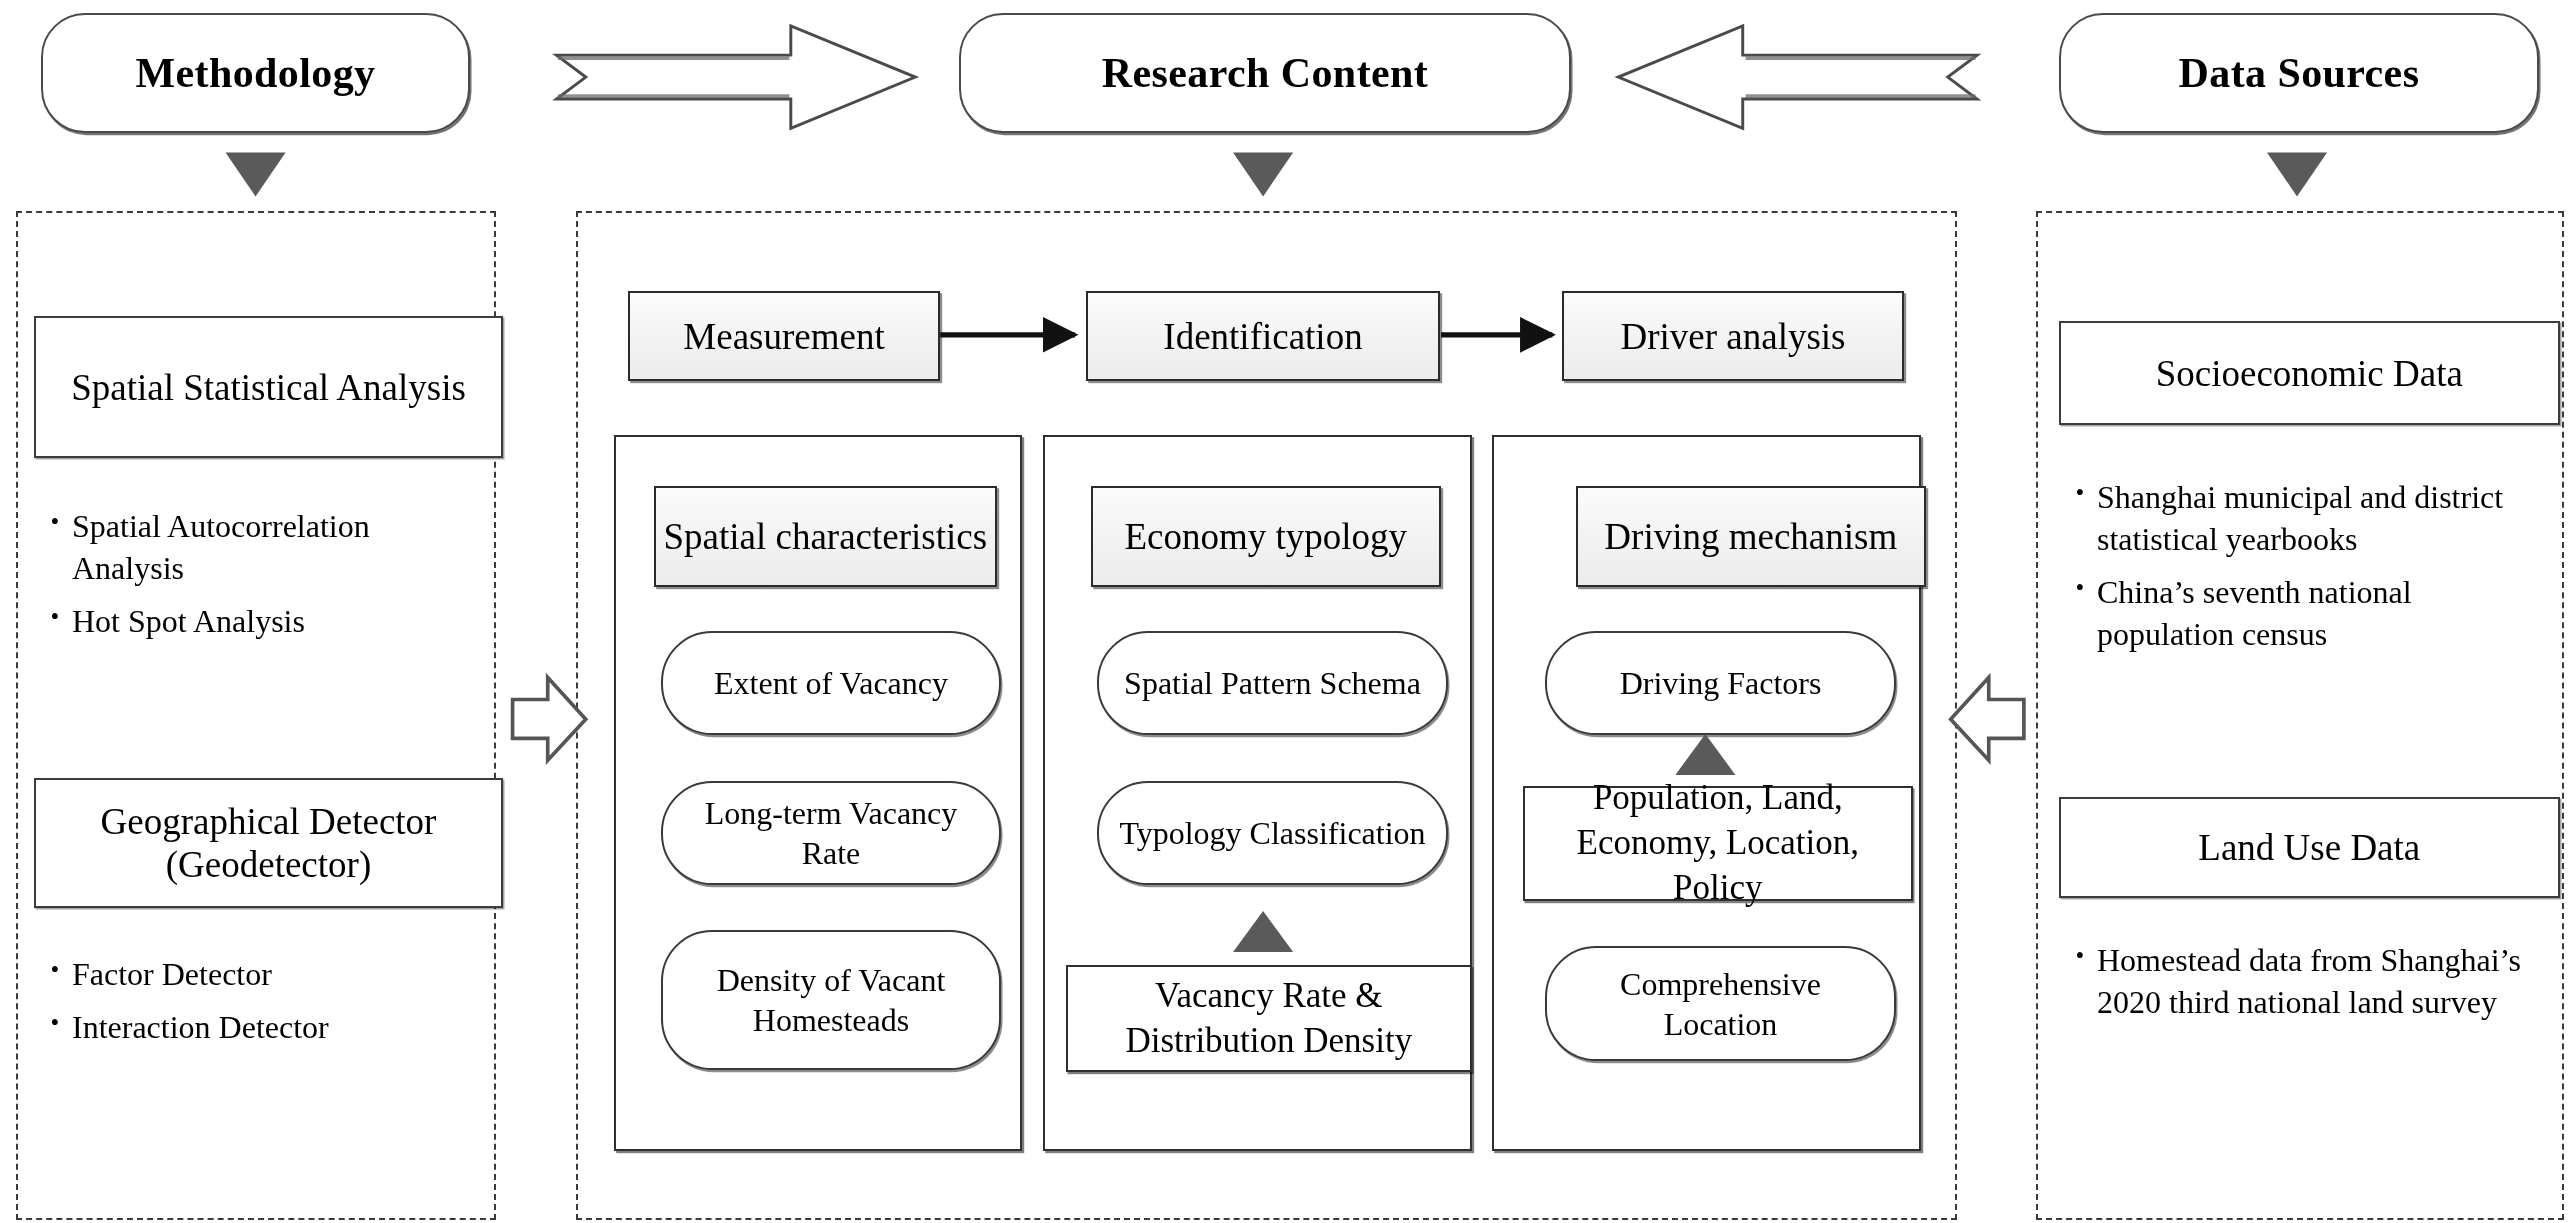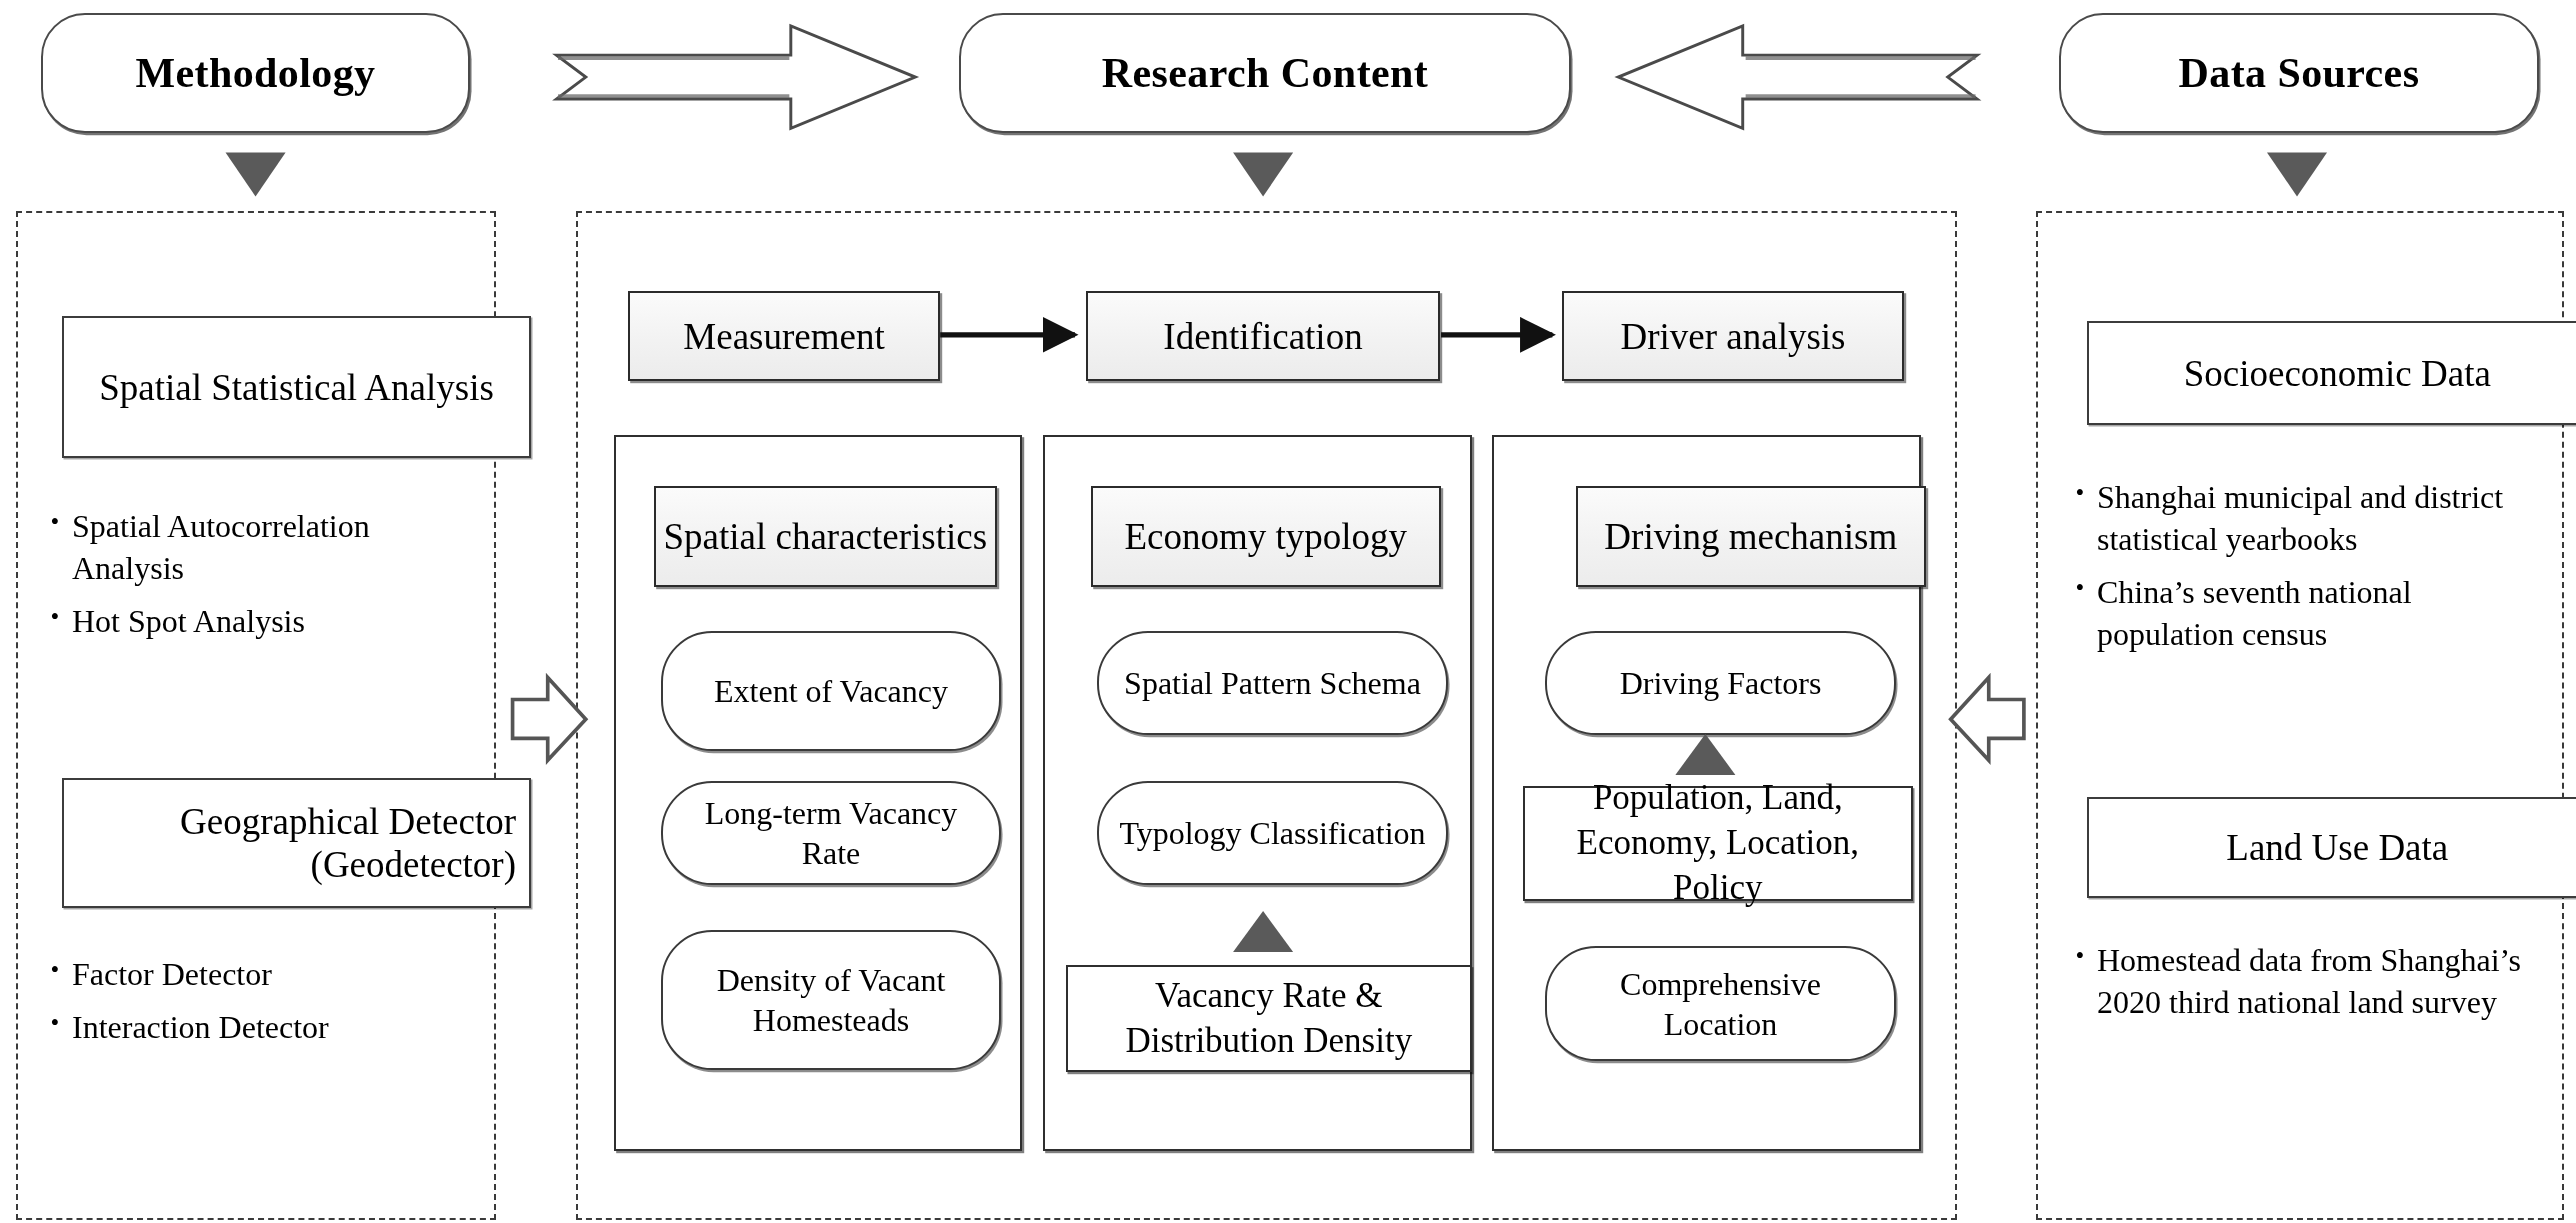--- a/index.html
+++ b/index.html
@@ -32,9 +32,8 @@
     border:2.2px solid #3c3c3c;
     background:#fff;
     display:flex;align-items:center;justify-content:center;
-    text-align:right;
+    text-align:center;
     box-shadow:1.5px 1.5px 0 rgba(0,0,0,.35);
-    margin-left:28px;
   }
 
   

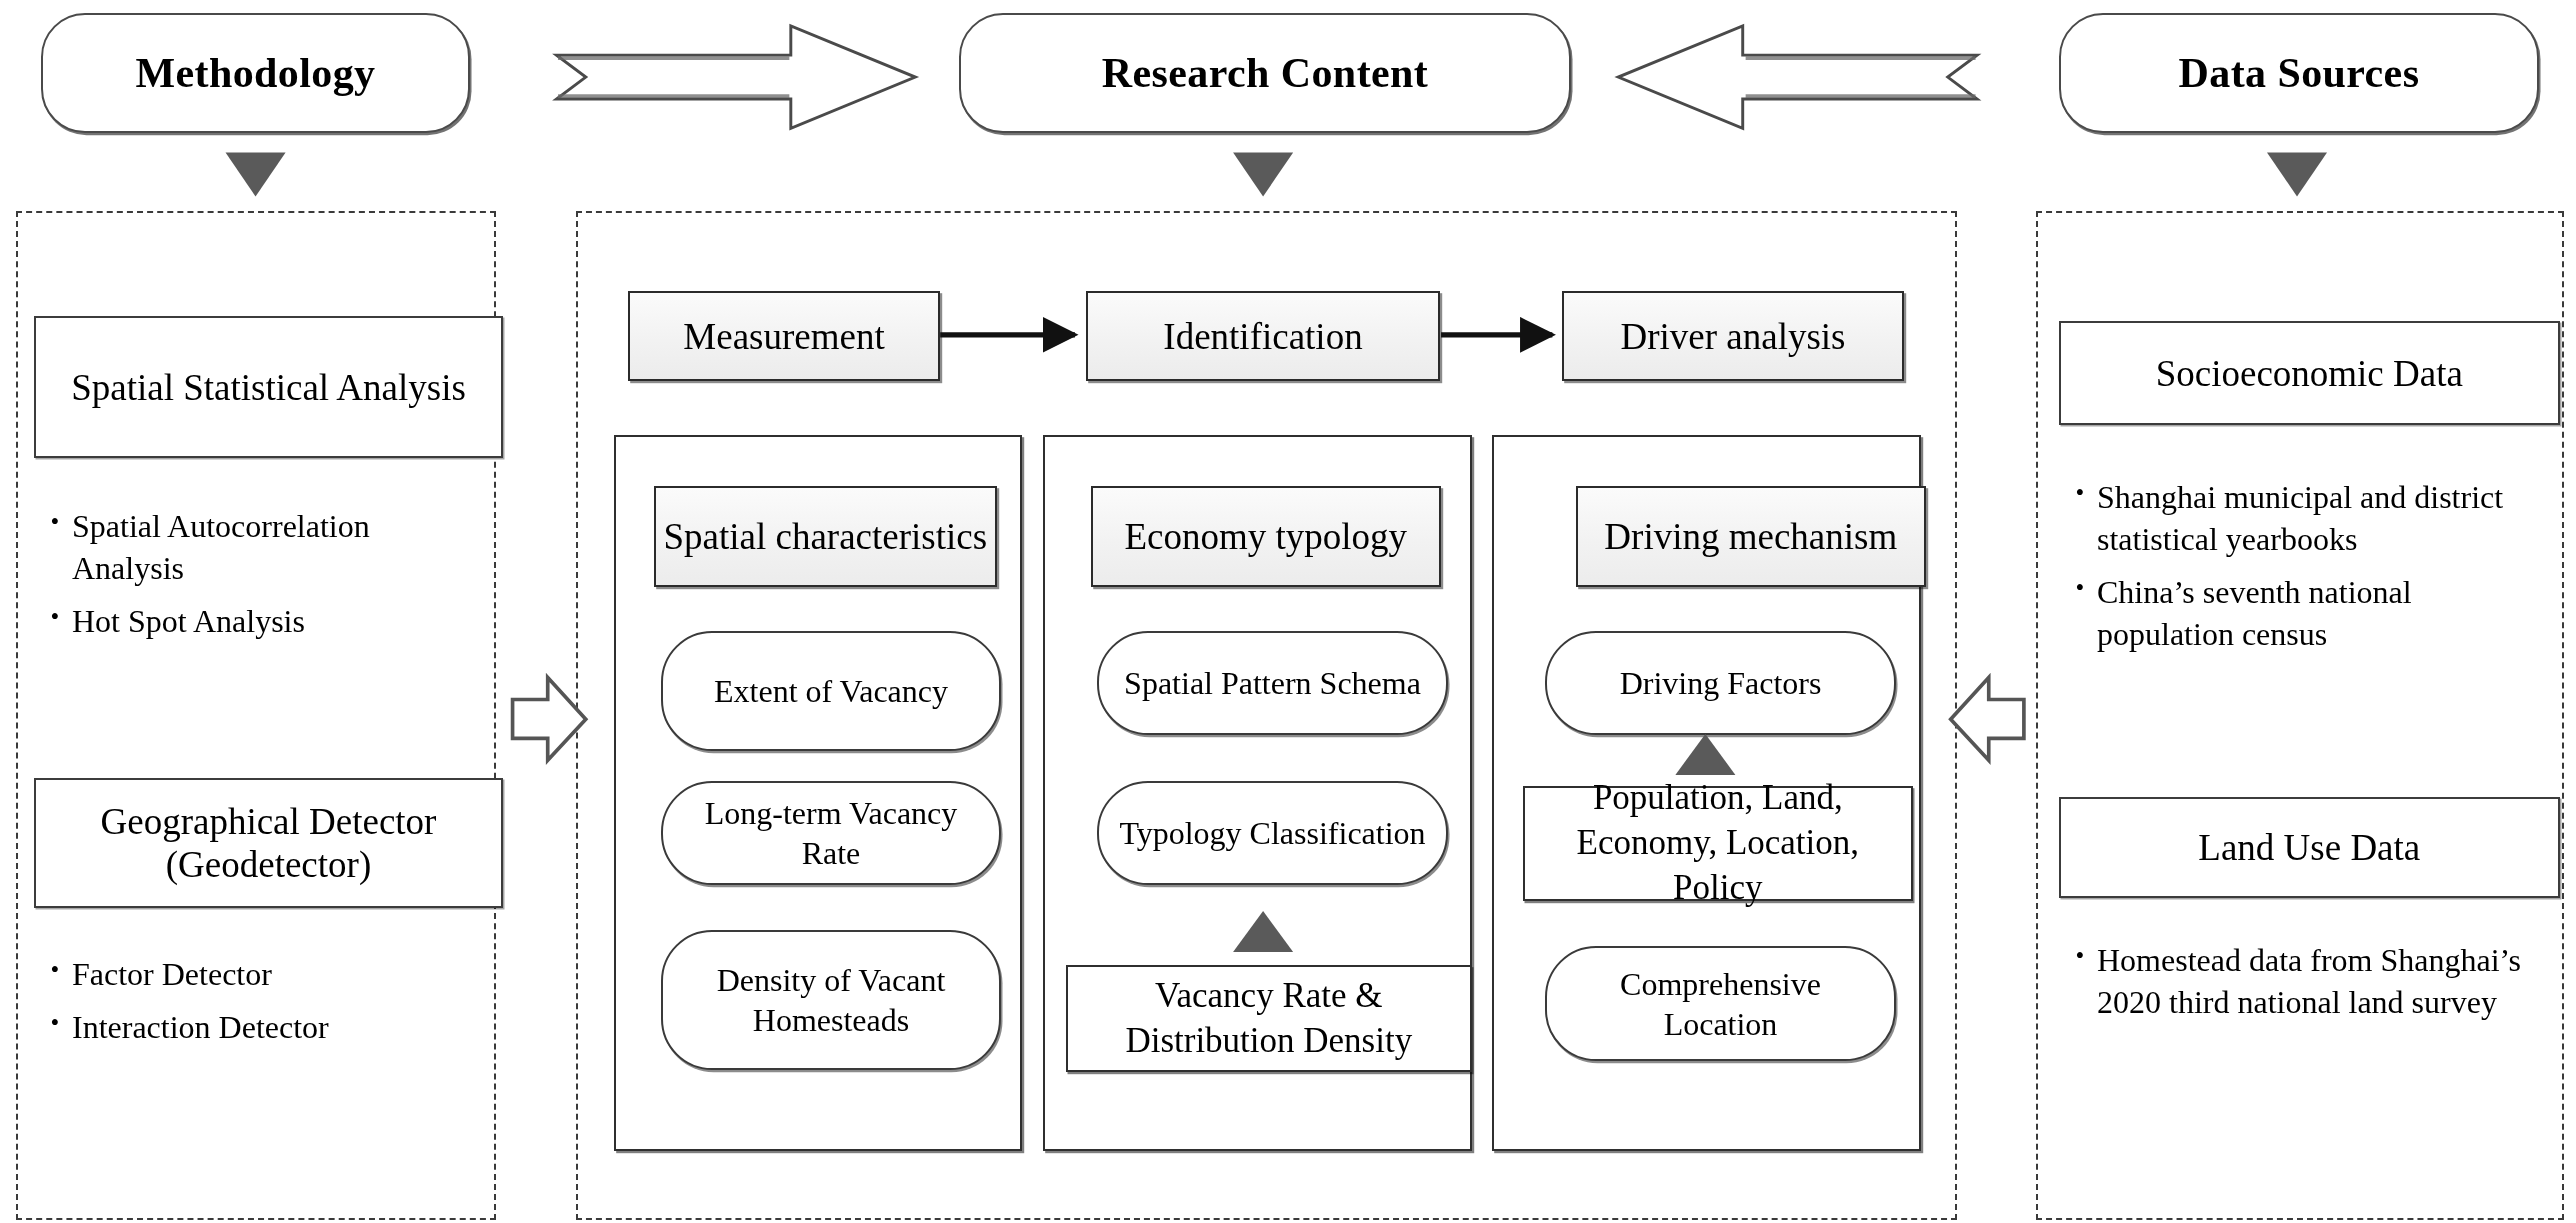--- a/index.html
+++ b/index.html
@@ -160,7 +160,7 @@
     <span>Spatial characteristics</span>
   </div>
 
-  <div class="pill t-sm" style="left:661px;top:631px;width:310px;height:100px;padding:8px 13px;">
+  <div class="pill t-sm" style="left:661px;top:631px;width:310px;height:100px;padding:0 13px;">
     <span>Extent of Vacancy</span>
   </div>
 

